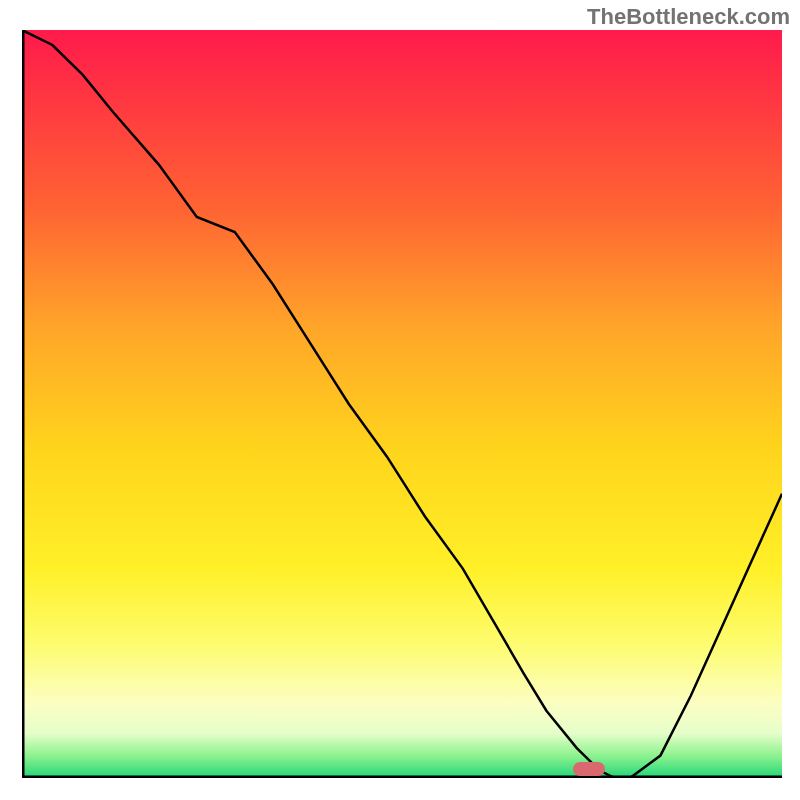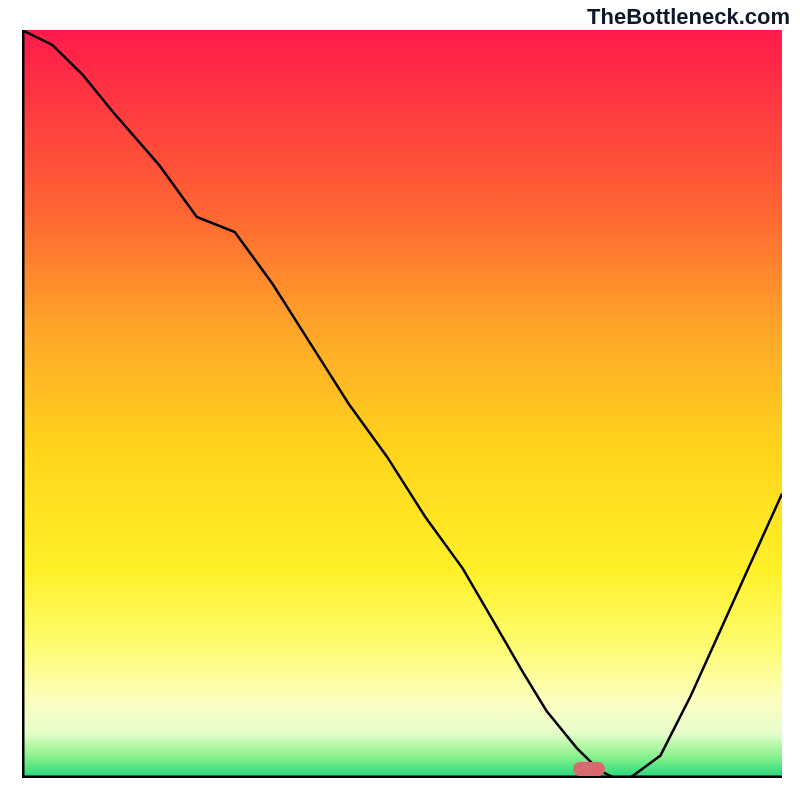--- a/index.html
+++ b/index.html
@@ -21,7 +21,7 @@
     right: 10px;
     font-size: 22px;
     font-weight: bold;
-    color: #0f172a;
+    color: #737373;
     z-index: 10;
   }
   .plot-area {

